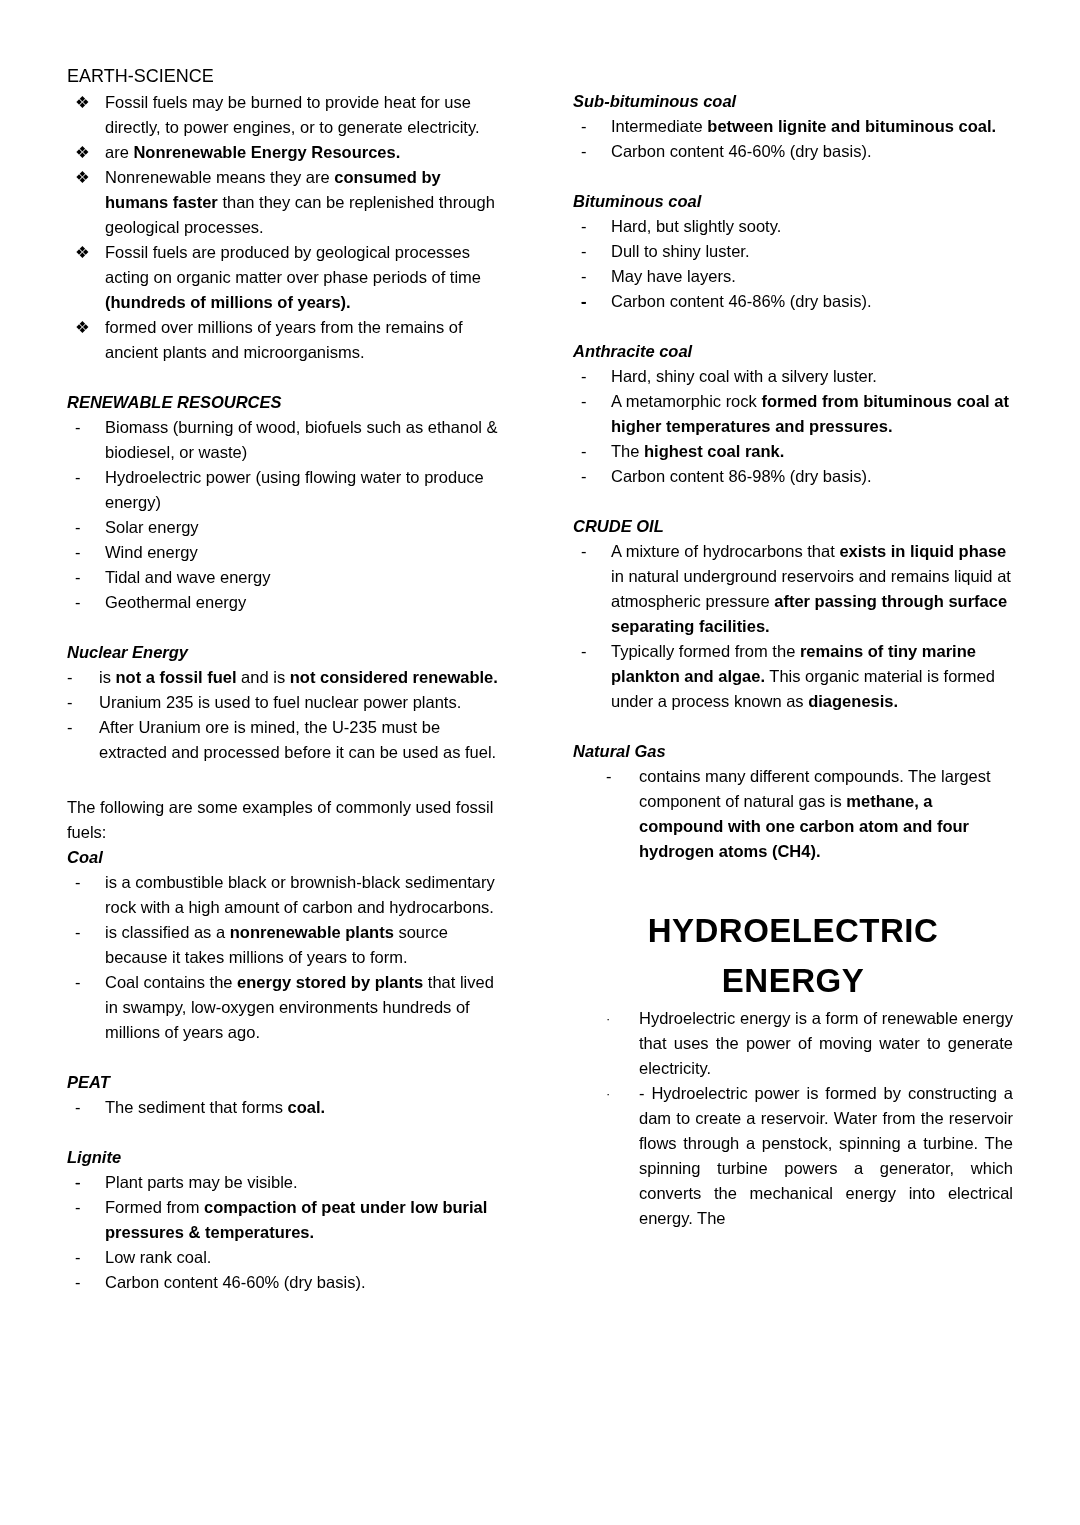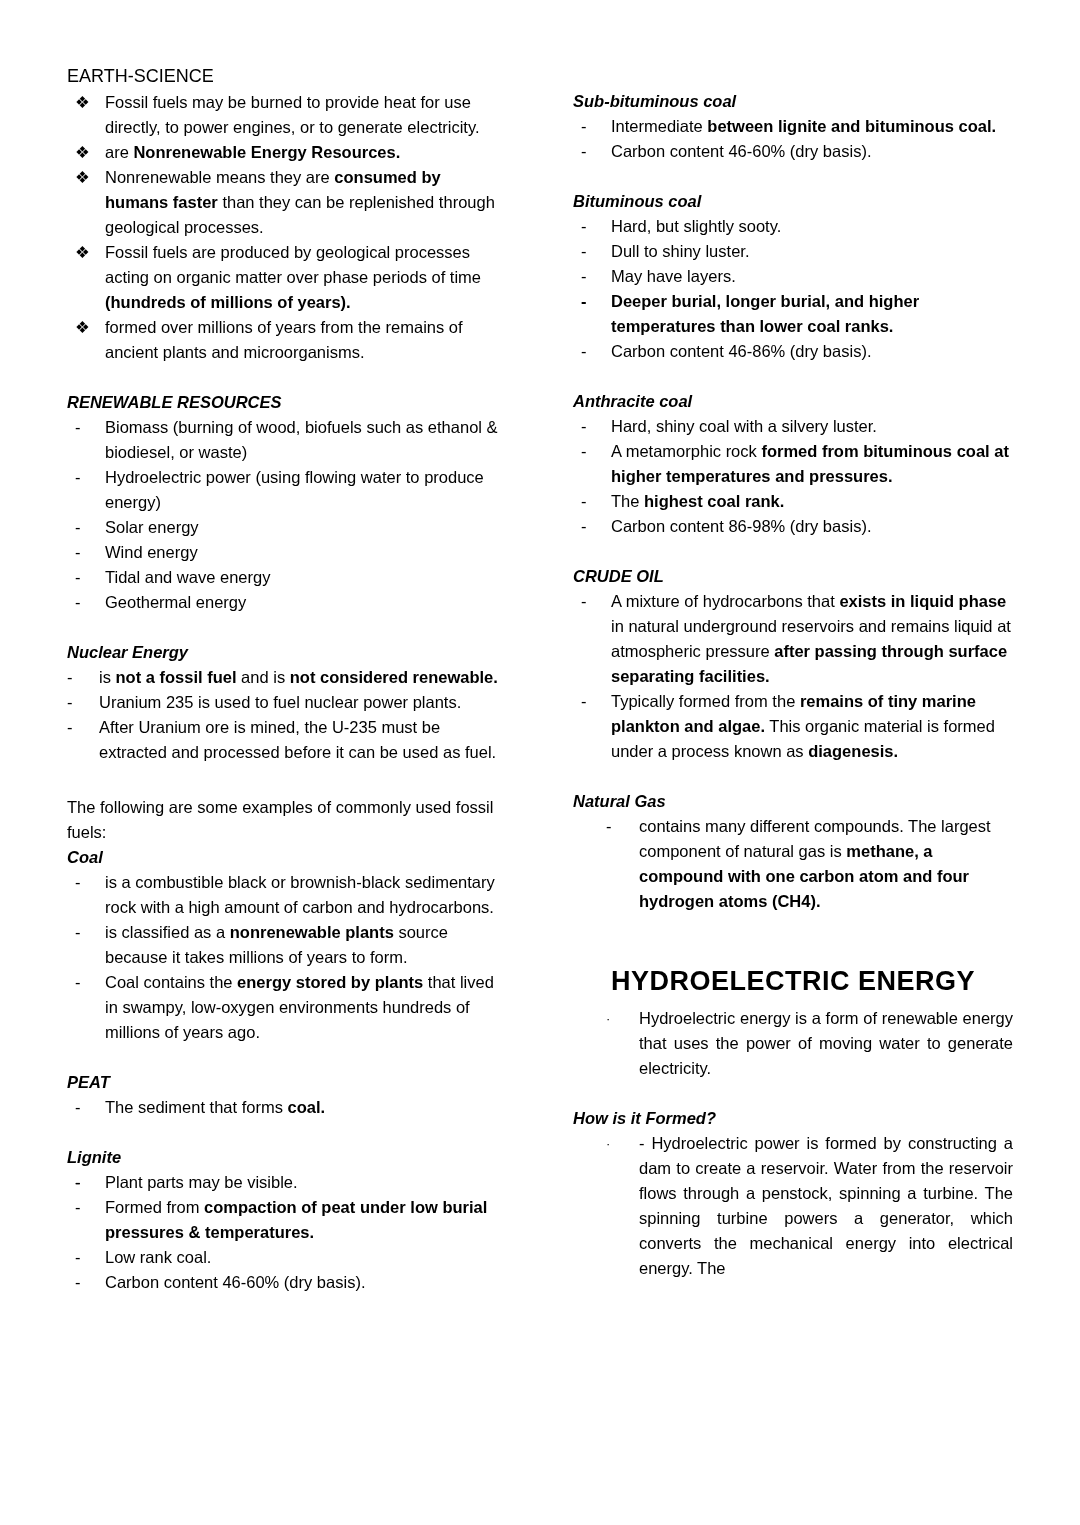--- a/index.html
+++ b/index.html
@@ -91,7 +91,7 @@
           <div class="item"><span class="bullet">-</span><span>Hard, but slightly sooty.</span></div>
           <div class="item"><span class="bullet">-</span><span>Dull to shiny luster.</span></div>
           <div class="item"><span class="bullet">-</span><span>May have layers.</span></div>
-          <div class="item"><span class="bullet b">-</span><span class="b">Deeper burial, longer burial, and higher temperatures than lower coal ranks.</span></div>
+          <div class="item"><span class="bullet b">-</span></div>
           <div class="item"><span class="bullet">-</span><span>Carbon content 46-86% (dry basis).</span></div>
         </div>
         <div class="heading">Anthracite coal</div>

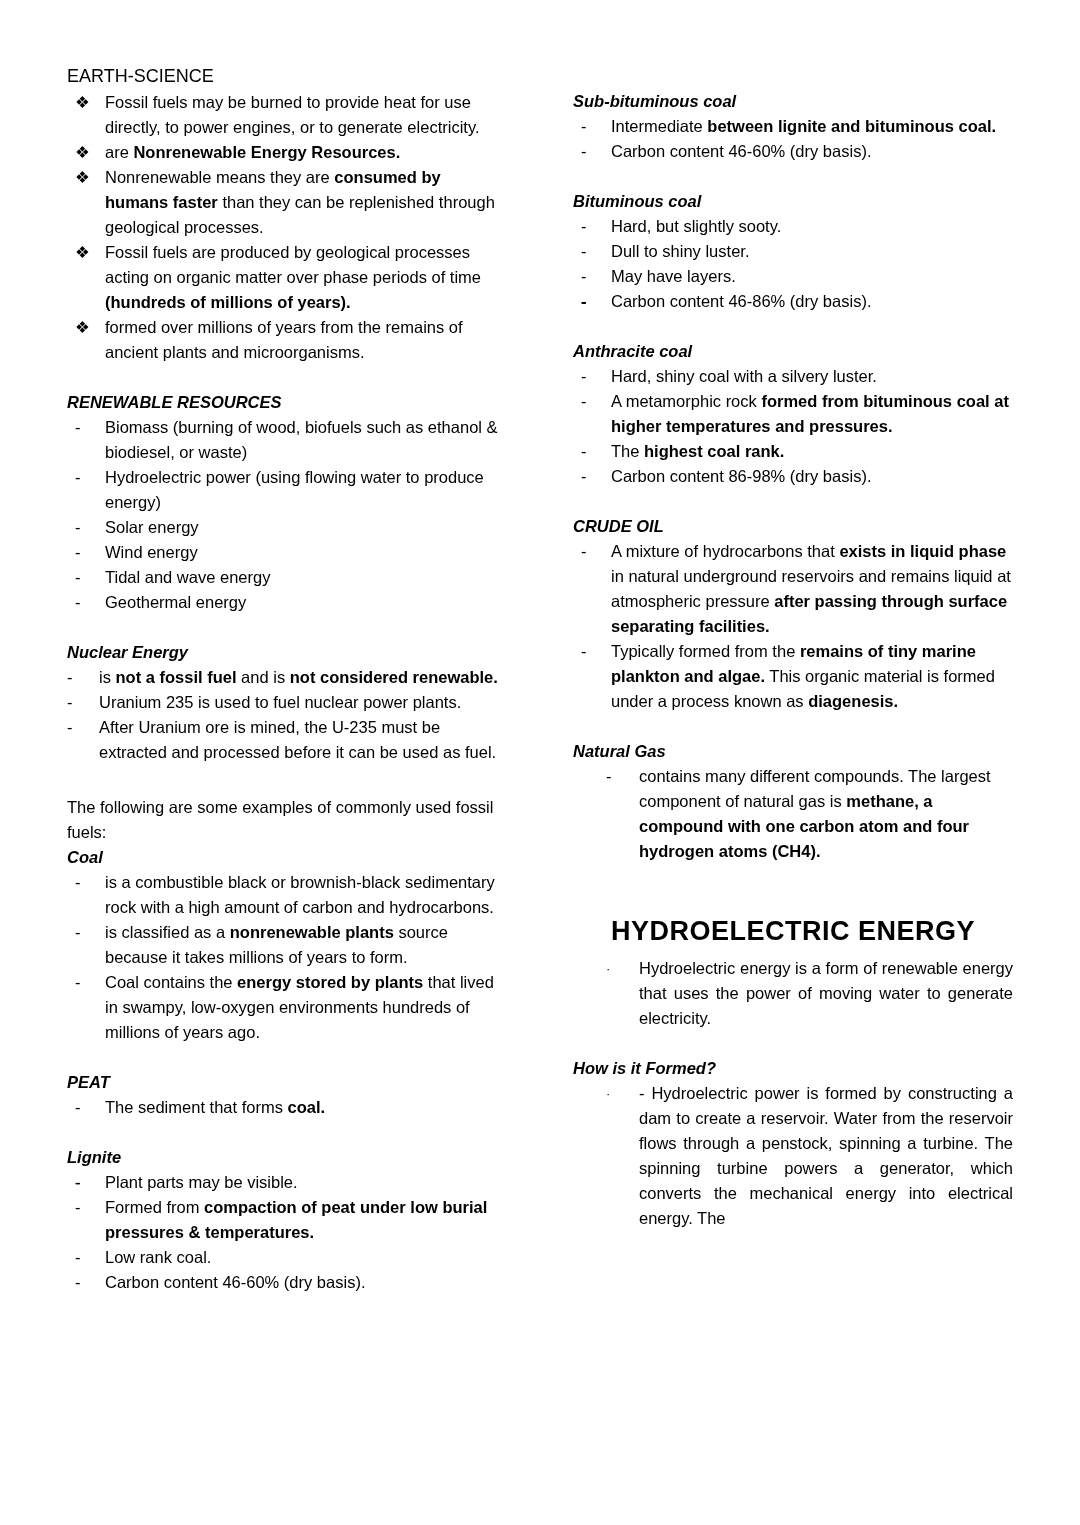--- a/index.html
+++ b/index.html
@@ -27,7 +27,7 @@
   .list.dot .bullet{font-size:13px;}
   .justify .item{text-align:justify;}
   .bigh{
-    font-weight:bold;font-size:27px;line-height:50px;
+    font-weight:bold;font-size:33px;line-height:50px;
     text-align:center;margin-top:42px;letter-spacing:0.5px;
   }
 </style>

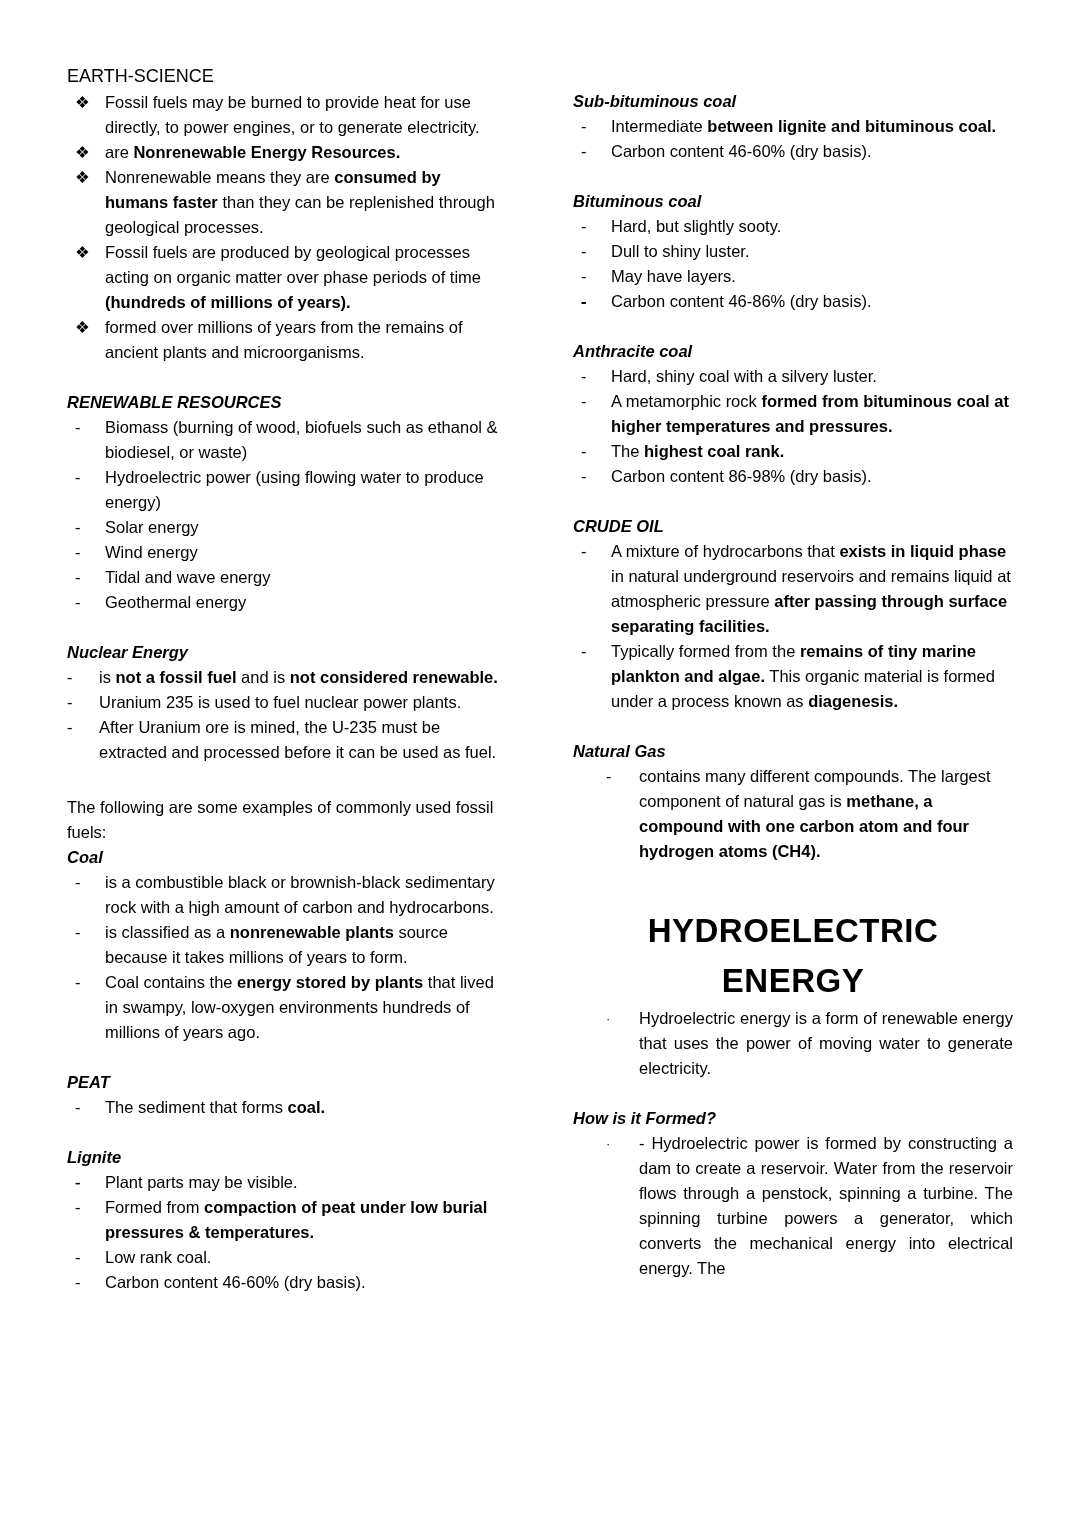--- a/index.html
+++ b/index.html
@@ -114,7 +114,6 @@
         <div class="list deep dot justify tight">
           <div class="item"><span class="bullet">·</span><span>Hydroelectric energy is a form of renewable energy that uses the power of moving water to generate electricity.</span></div>
         </div>
-        <div class="heading">How is it Formed?</div>
         <div class="list deep dot justify">
           <div class="item"><span class="bullet">·</span><span>- Hydroelectric power is formed by constructing a dam to create a reservoir. Water from the reservoir flows through a penstock, spinning a turbine. The spinning turbine powers a generator, which converts the mechanical energy into electrical energy. The</span></div>
         </div>

